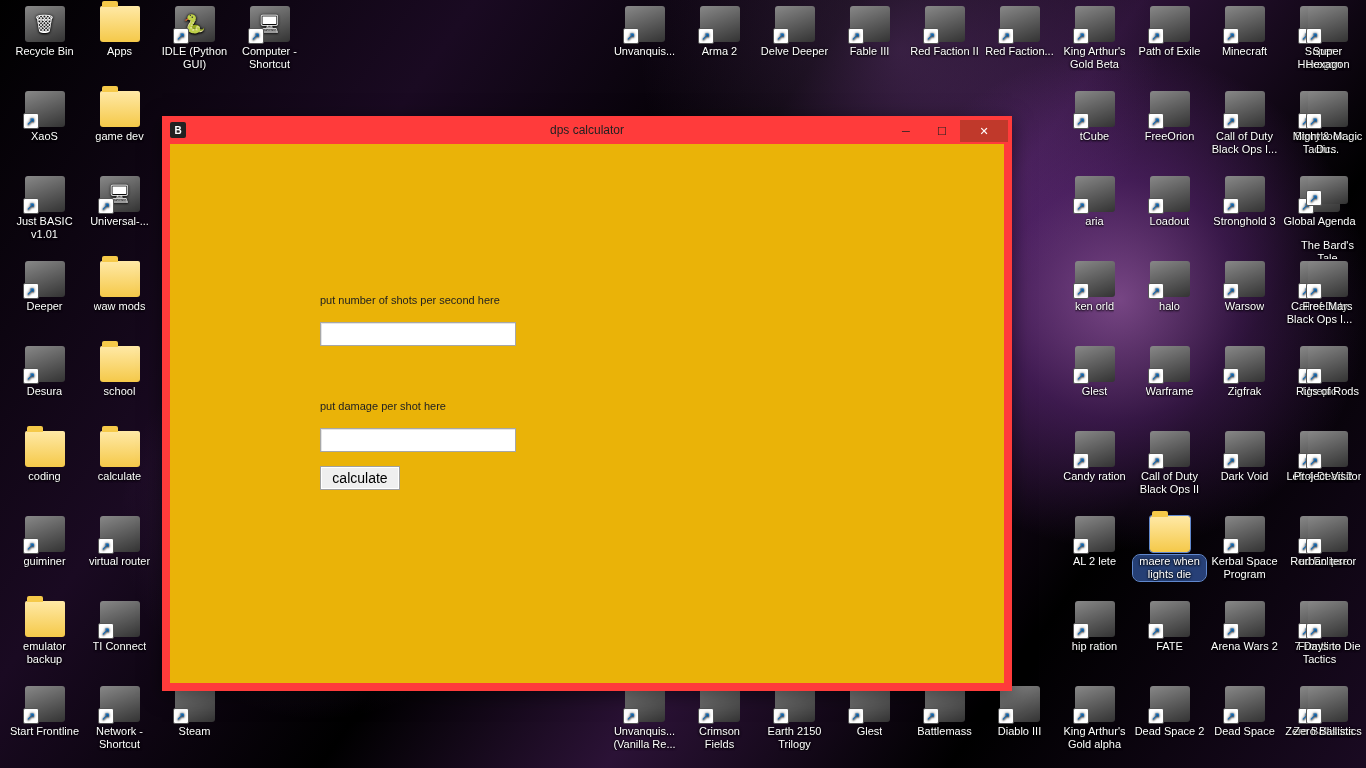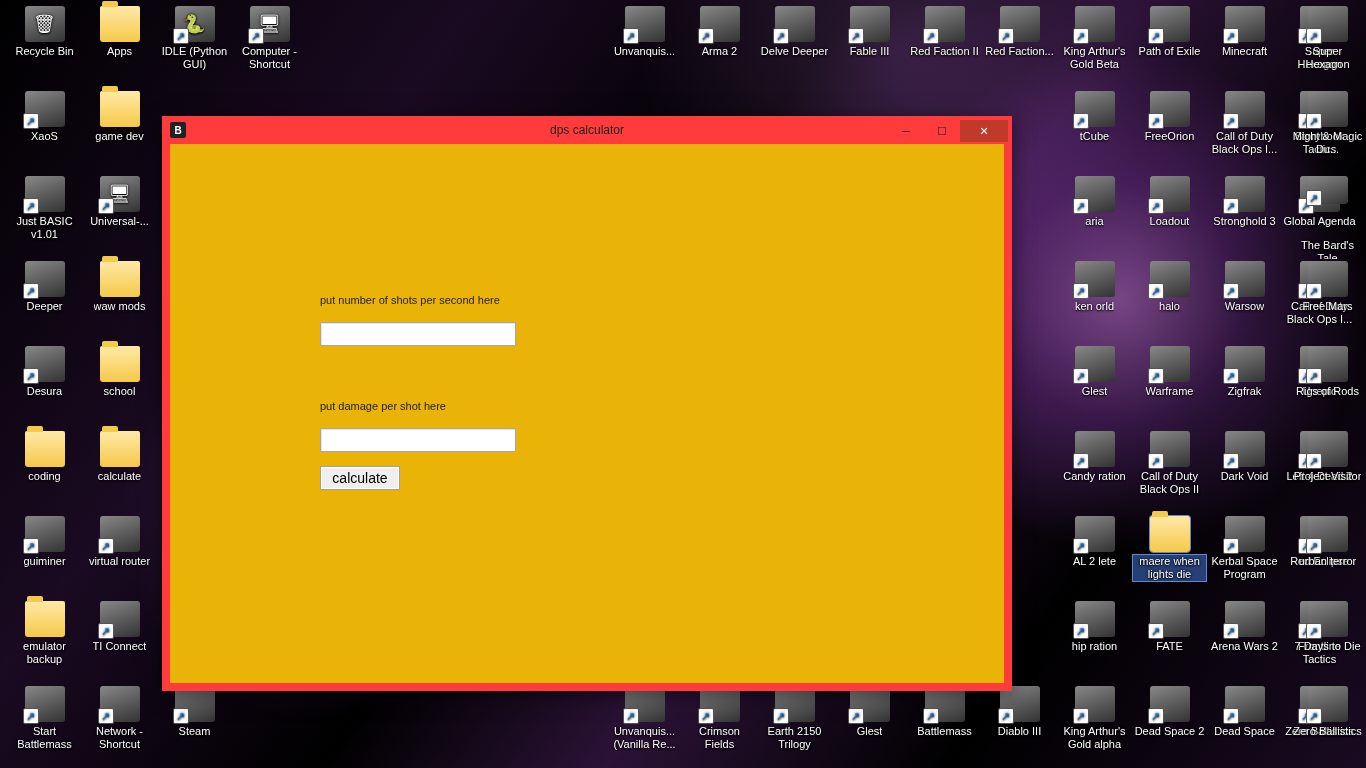--- a/index.html
+++ b/index.html
@@ -64,7 +64,7 @@
     border-radius:2px;
   }
   .di .lbl { max-width: 73px; overflow: hidden; display:-webkit-box;-webkit-line-clamp:3;-webkit-box-orient:vertical;}
-  .di.selected .lbl { background: rgba(80,140,255,0.45); outline:1px solid rgba(120,170,255,0.8);}
+  .di.selected .lbl { background: rgba(80,140,255,0.45); outline:1px solid rgba(120,170,255,0.8);border-radius:7px;}
   .di.selected .pic { outline:1px solid rgba(120,170,255,0.8); background-color:rgba(80,140,255,0.25);}
 
   .spacer { visibility:hidden; }

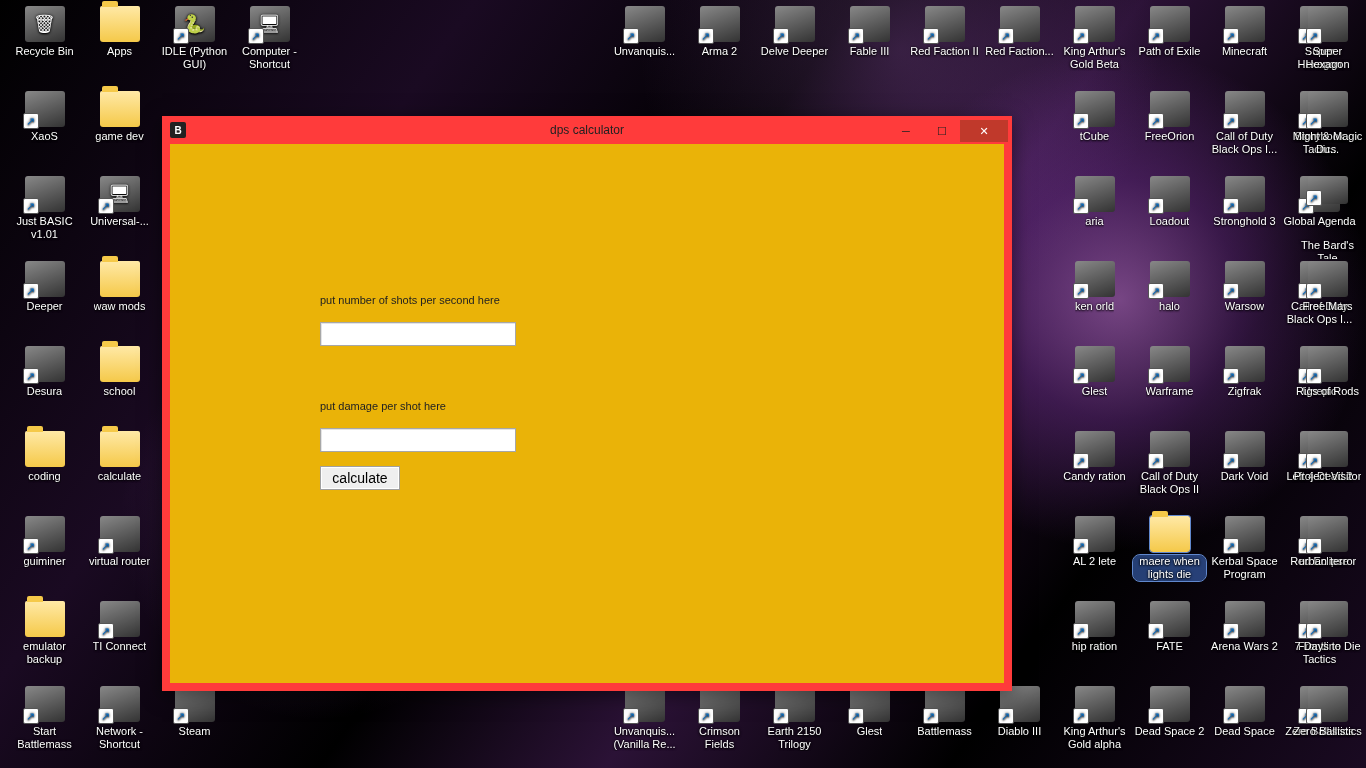--- a/index.html
+++ b/index.html
@@ -445,7 +445,7 @@
       </div>
       <div class="di">
         <div class="pic shortcut"></div>
-        <div class="lbl">Start Battlemass</div>
+        <div class="lbl">Start Frontline</div>
       </div>
       <div class="di">
         <div class="pic shortcut"></div>

